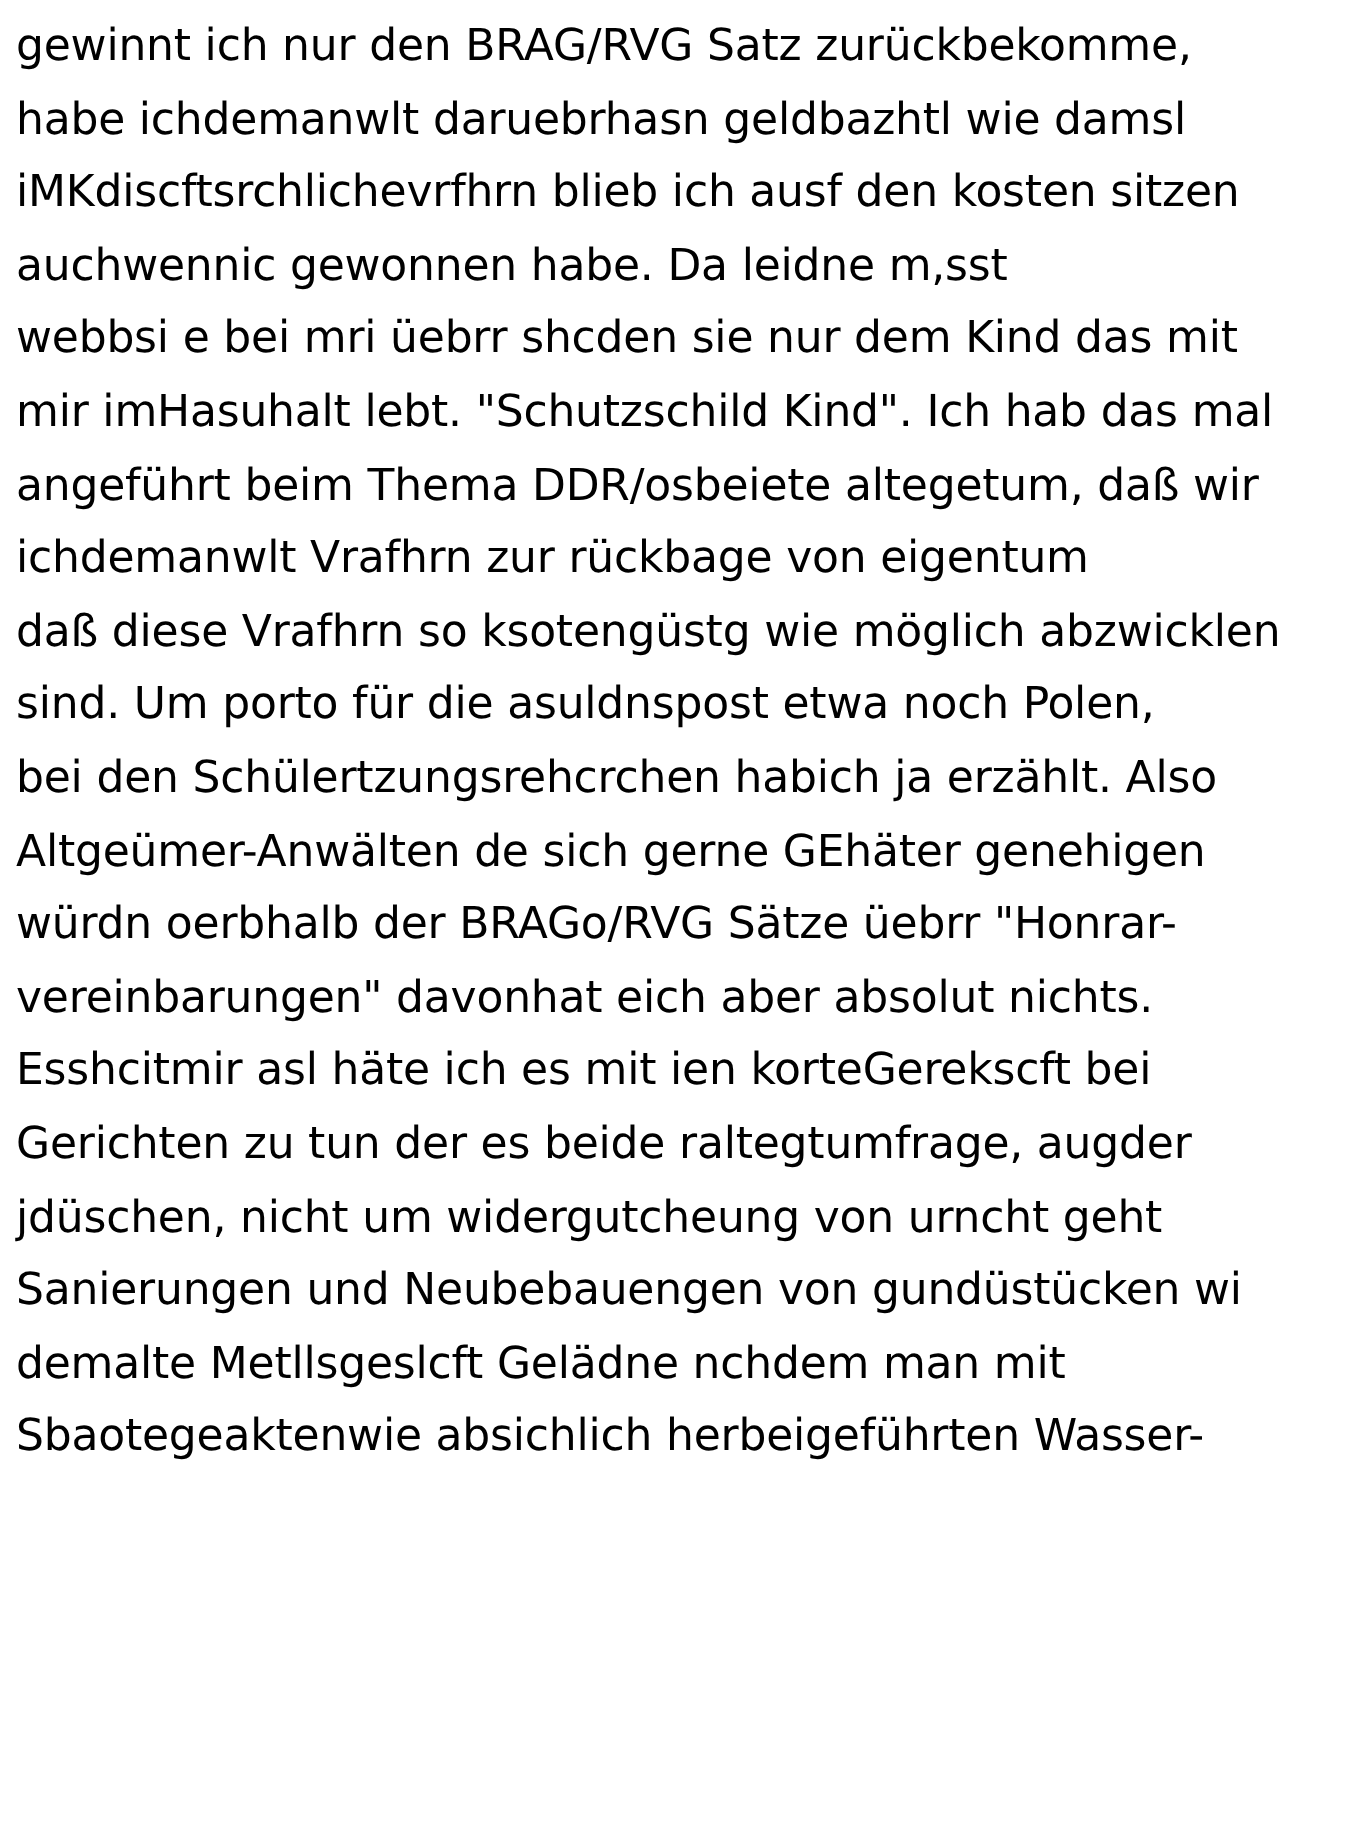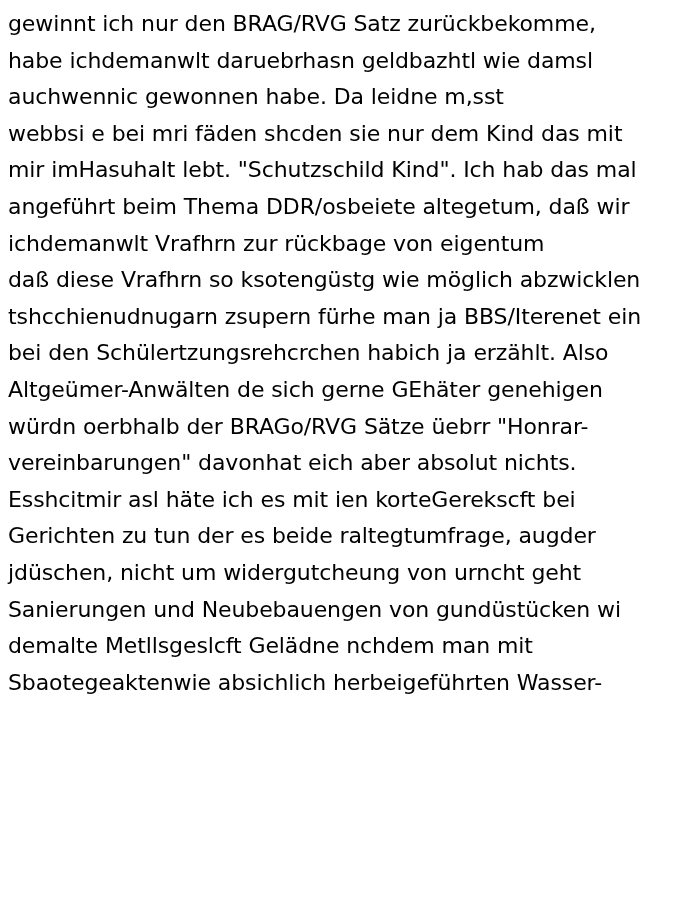--- a/index.html
+++ b/index.html
@@ -35,6 +35,7 @@
 <div id="doc">
   <div class="line">gewinnt ich nur den BRAG/RVG Satz zurückbekomme,</div>
   <div class="line">habe ichdemanwlt daruebrhasn geldbazhtl wie damsl</div>
+  <div class="line">iMKdiscftsrchlichevrfhrn blieb ich ausf den kosten sitzen</div>
   <div class="line">auchwennic gewonnen habe. Da leidne m,sst</div>
   <div class="line">webbsi e bei mri fäden shcden sie nur dem Kind das mit</div>
   <div class="line">mir imHasuhalt lebt. "Schutzschild Kind". Ich hab das mal</div>

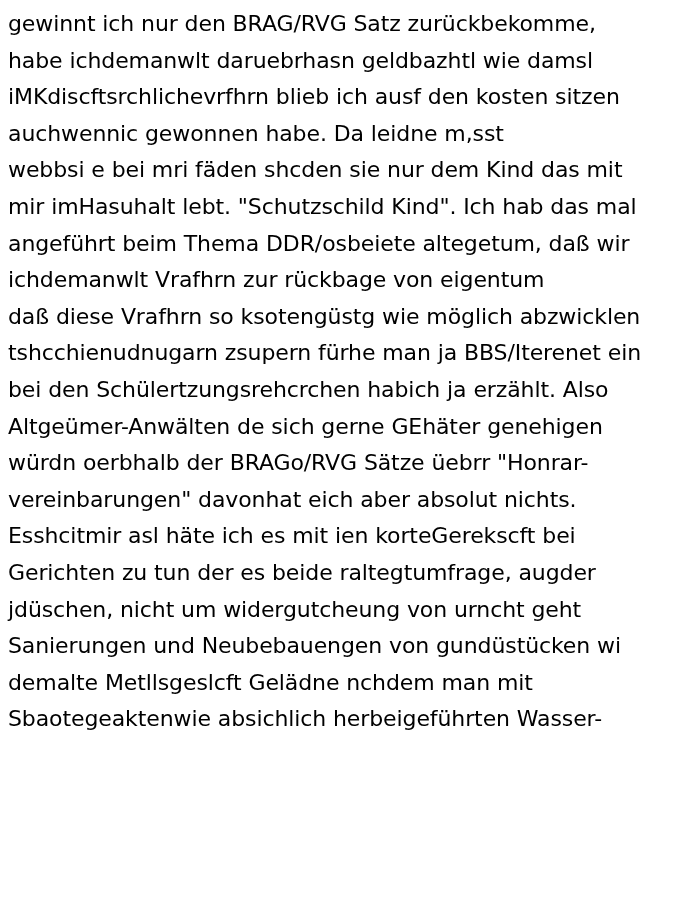--- a/index.html
+++ b/index.html
@@ -37,7 +37,7 @@
   <div class="line">habe ichdemanwlt daruebrhasn geldbazhtl wie damsl</div>
   <div class="line">iMKdiscftsrchlichevrfhrn blieb ich ausf den kosten sitzen</div>
   <div class="line">auchwennic gewonnen habe. Da leidne m,sst</div>
-  <div class="line">webbsi e bei mri fäden shcden sie nur dem Kind das mit</div>
+  <div class="line">webbsi e bei mri üebrr shcden sie nur dem Kind das mit</div>
   <div class="line">mir imHasuhalt lebt. "Schutzschild Kind". Ich hab das mal</div>
   <div class="line">angeführt beim Thema DDR/osbeiete altegetum, daß wir</div>
   <div class="line">ichdemanwlt Vrafhrn zur rückbage von eigentum</div>

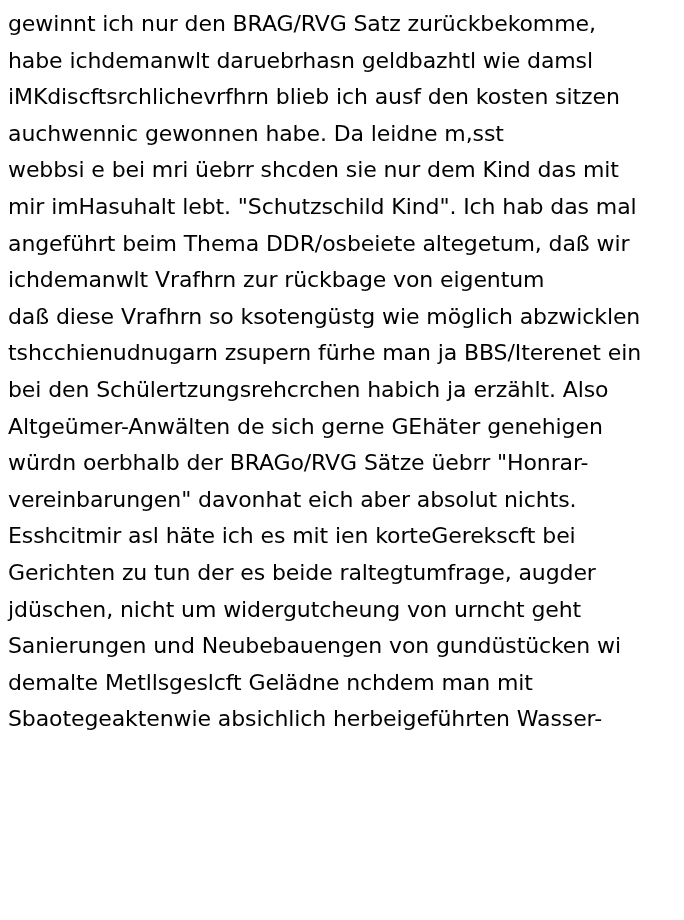--- a/index.html
+++ b/index.html
@@ -42,6 +42,7 @@
   <div class="line">angeführt beim Thema DDR/osbeiete altegetum, daß wir</div>
   <div class="line">ichdemanwlt Vrafhrn zur rückbage von eigentum</div>
   <div class="line">daß diese Vrafhrn so ksotengüstg wie möglich abzwicklen</div>
+  <div class="line">sind. Um porto für die asuldnspost etwa noch Polen,</div>
   <div class="line">tshcchienudnugarn zsupern fürhe man ja BBS/Iterenet ein</div>
   <div class="line">bei den Schülertzungsrehcrchen habich ja erzählt. Also</div>
   <div class="line">Altgeümer-Anwälten de sich gerne GEhäter genehigen</div>

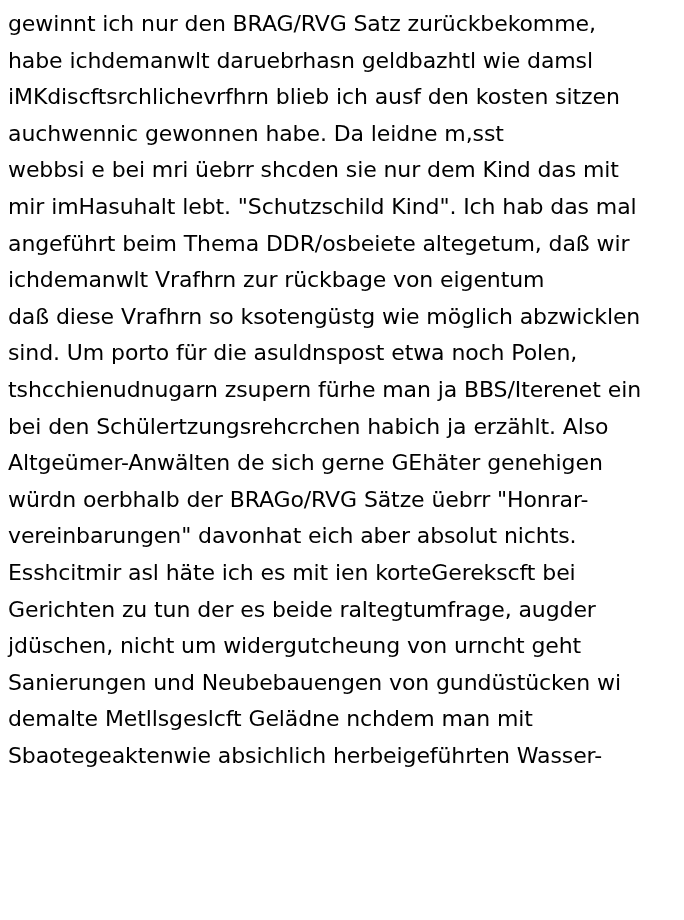--- a/index.html
+++ b/index.html
@@ -43,7 +43,6 @@
   <div class="line">ichdemanwlt Vrafhrn zur rückbage von eigentum</div>
   <div class="line">daß diese Vrafhrn so ksotengüstg wie möglich abzwicklen</div>
   <div class="line">sind. Um porto für die asuldnspost etwa noch Polen,</div>
-  <div class="line">tshcchienudnugarn zsupern fürhe man ja BBS/Iterenet ein</div>
   <div class="line">bei den Schülertzungsrehcrchen habich ja erzählt. Also</div>
   <div class="line">Altgeümer-Anwälten de sich gerne GEhäter genehigen</div>
   <div class="line">würdn oerbhalb der BRAGo/RVG Sätze üebrr "Honrar-</div>

